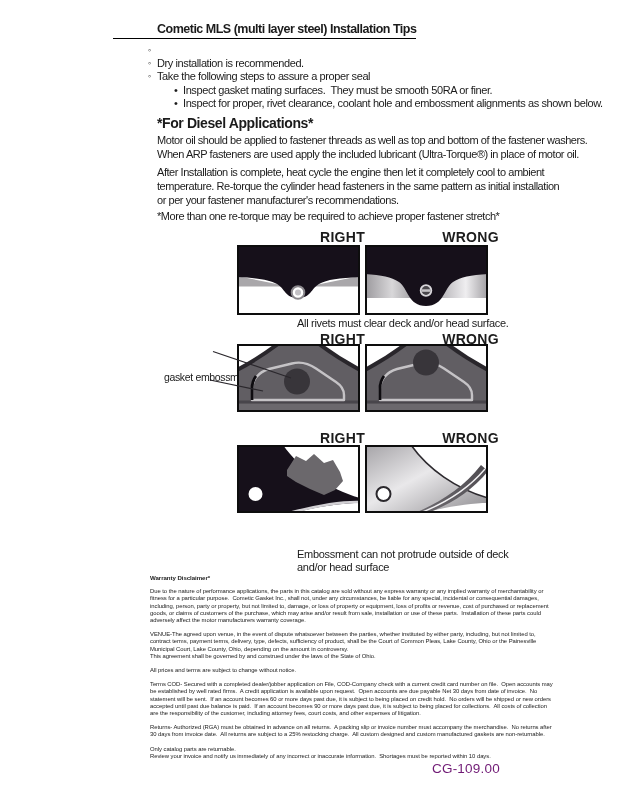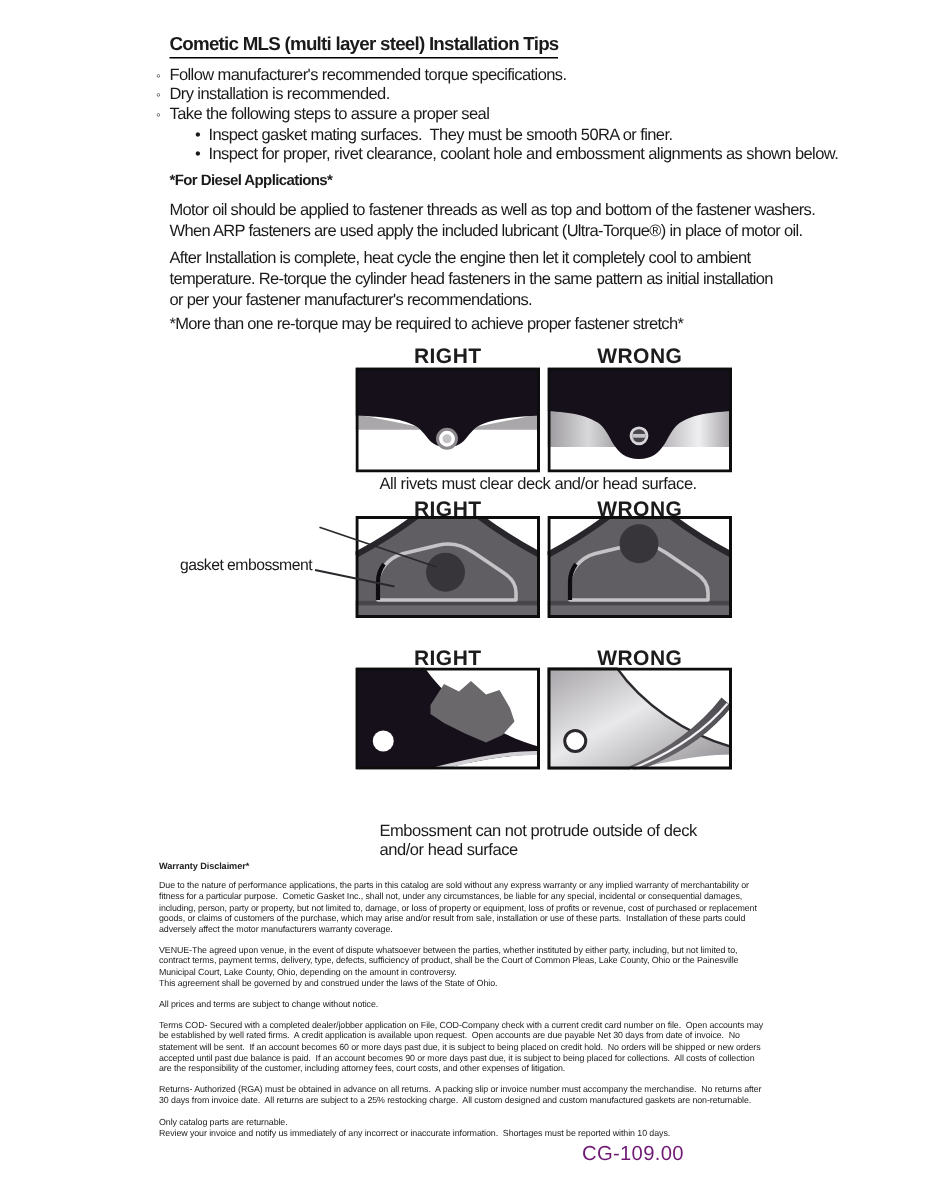--- a/index.html
+++ b/index.html
@@ -8,7 +8,7 @@
     font-family:"Liberation Sans", sans-serif; color:#1b1b1b;
     position:relative; overflow:hidden;
   }
-  .abs { position:absolute; }
+  .abs { position:absolute;padding-left:44px; }
   .title {
     left:113px; top:22px; margin:0;
     font-size:12.5px; font-weight:bold; letter-spacing:-0.5px;

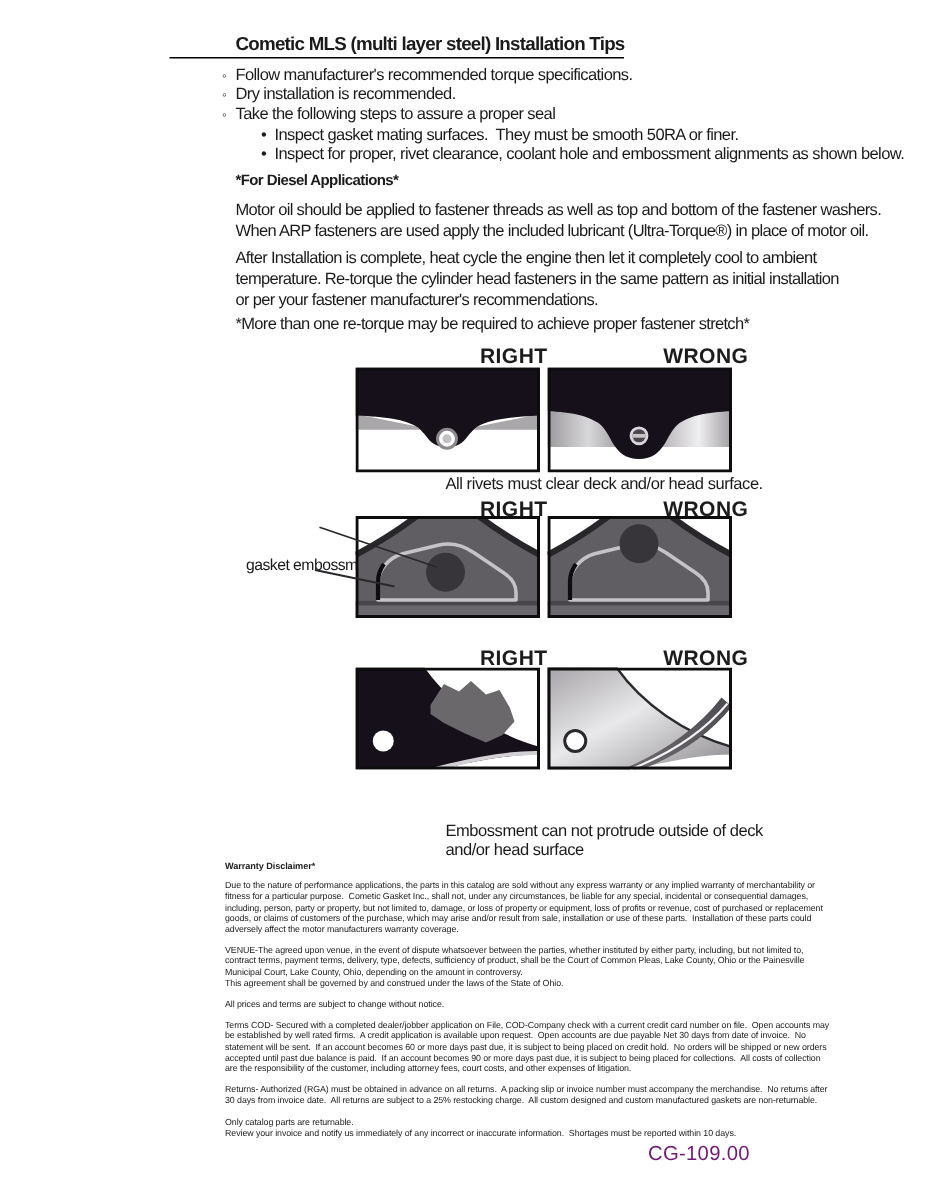--- a/index.html
+++ b/index.html
@@ -45,7 +45,6 @@
   <div class="abs bullets">
     <div class="brow">
       <span class="bmark">◦</span>
-      <span class="txt">Follow manufacturer's recommended torque specifications.</span>
     </div>
     <div class="brow">
       <span class="bmark">◦</span>

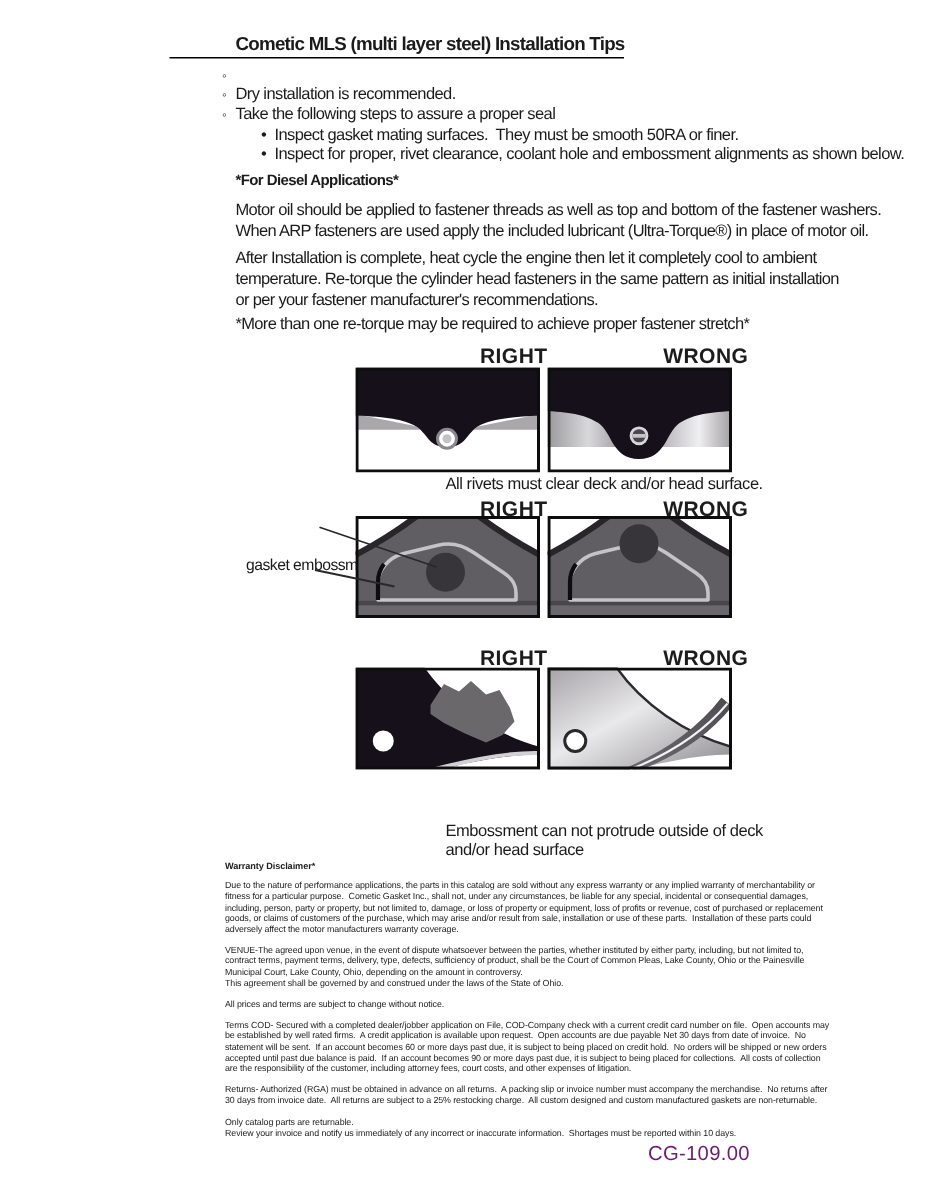--- a/index.html
+++ b/index.html
@@ -20,7 +20,7 @@
   .bmark { width:9px; font-size:9px; line-height:13.2px; flex:0 0 9px; }
   .bmark.dot { font-size:11px; }
   .sub { margin-left:26px; }
-  .h2 { left:113px; top:115px; font-size:10px; font-weight:bold; letter-spacing:-0.4px; }
+  .h2 { left:113px; top:115px; font-size:14px; font-weight:bold; letter-spacing:-0.4px; }
   .para {
     left:113px; width:485px; font-size:11px; letter-spacing:-0.45px;
     line-height:13.8px; white-space:pre-wrap;

